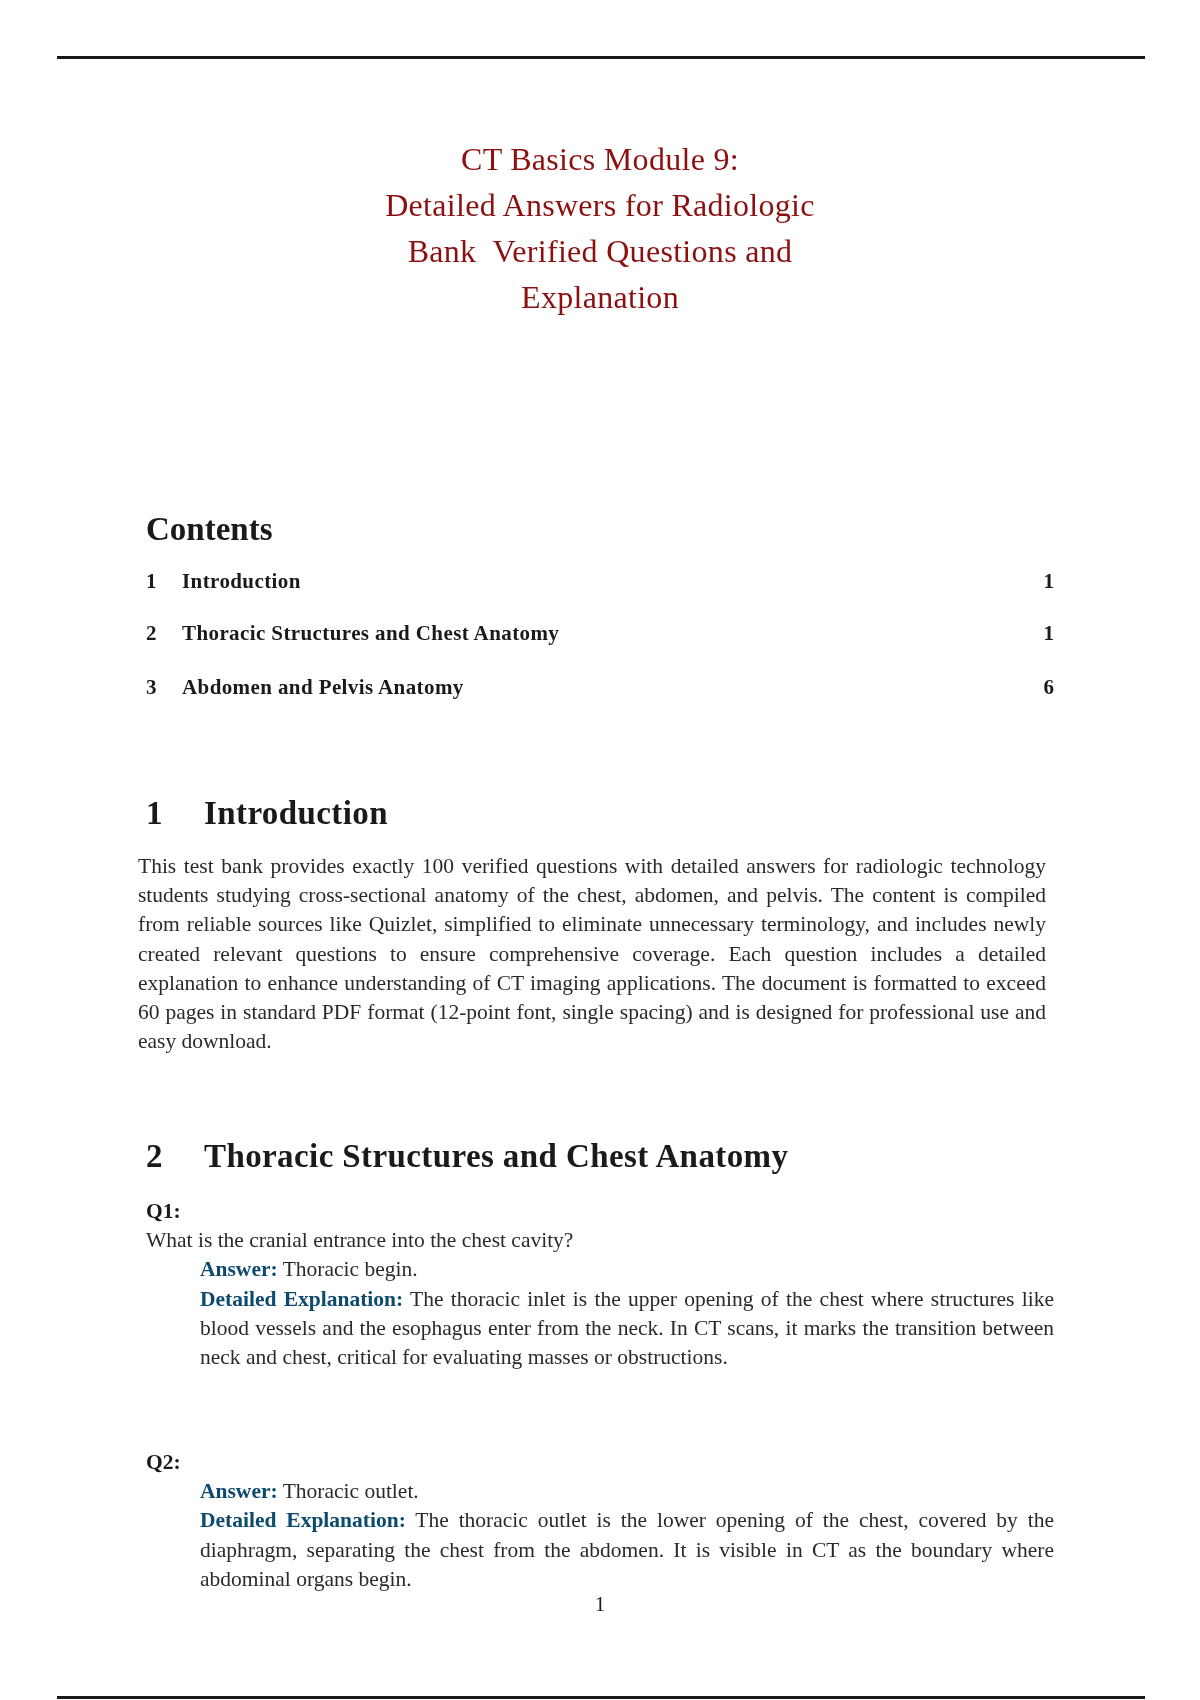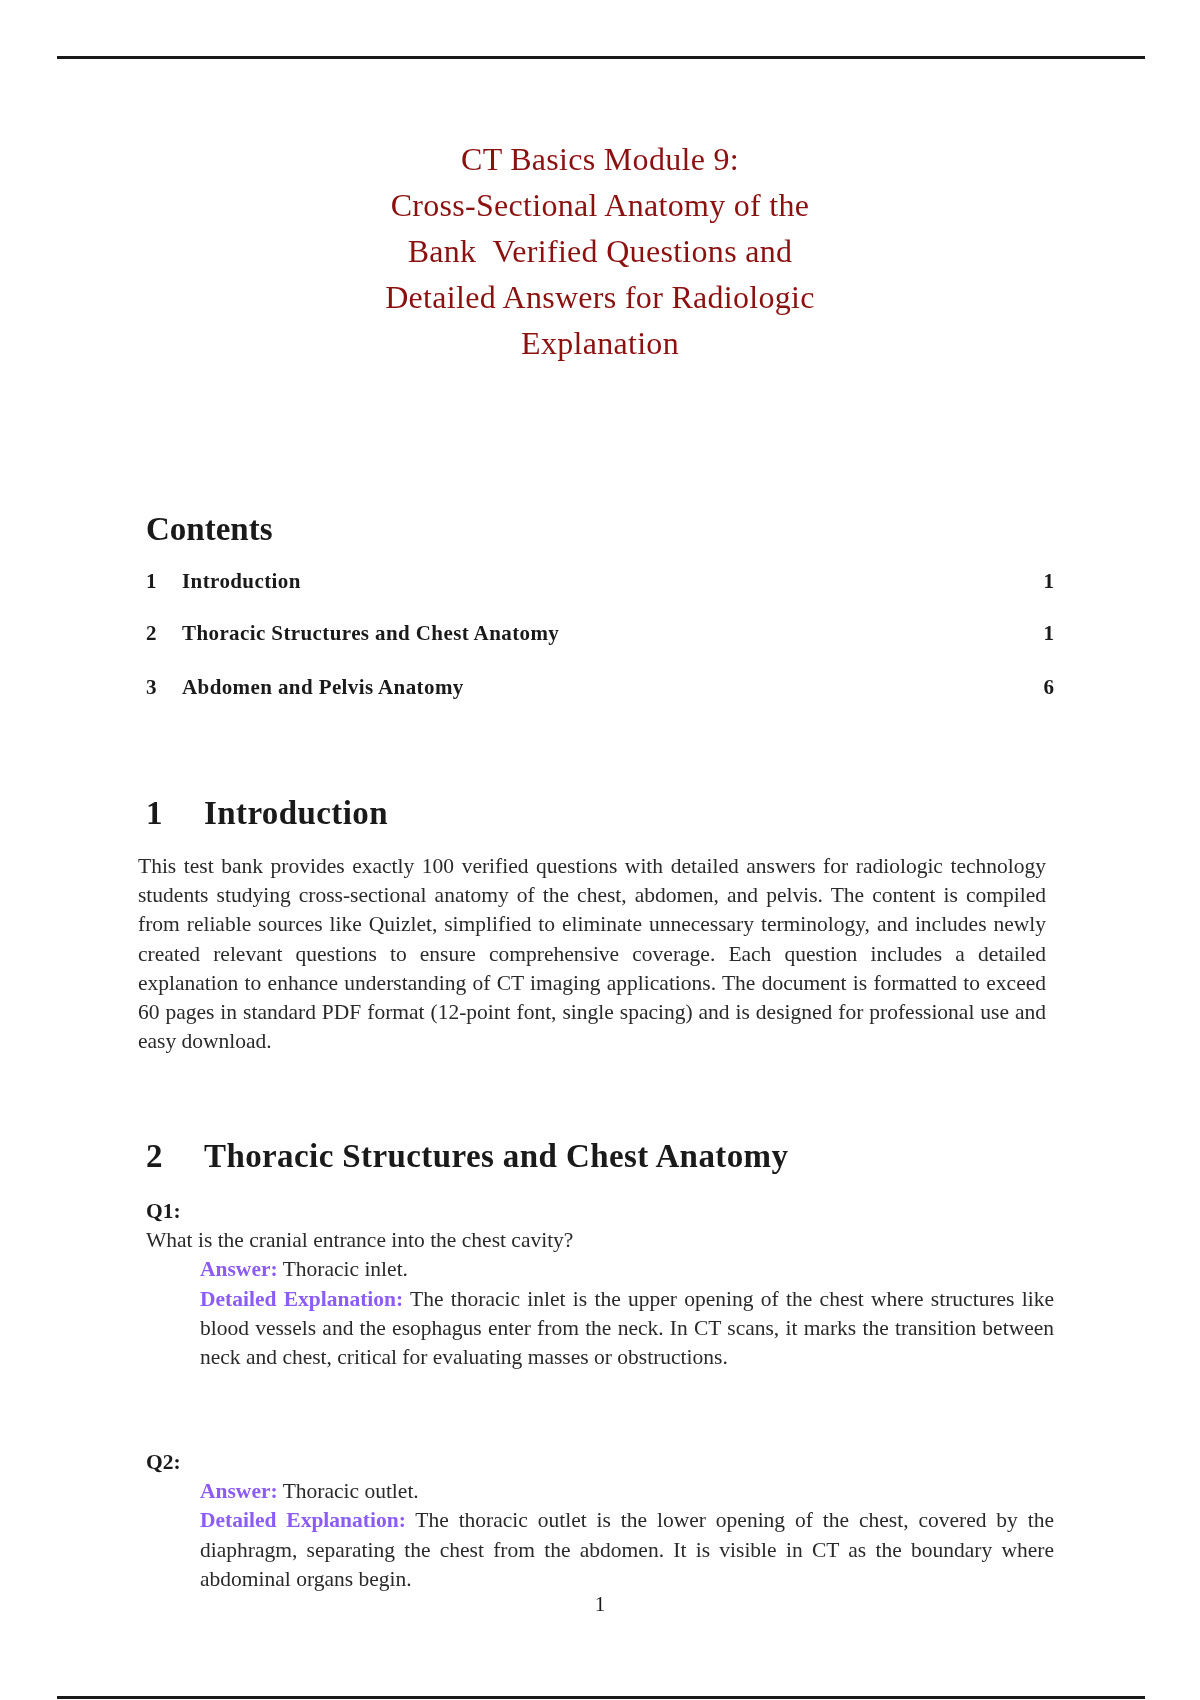--- a/index.html
+++ b/index.html
@@ -64,7 +64,6 @@
 
 <h1 class="title" style="margin:0;font-weight:normal;">
   <div>CT Basics Module 9:</div>
-  <div>Cross-Sectional Anatomy of the</div>
   <div style="white-space:pre;">Bank  Verified Questions and</div>
   <div>Detailed Answers for Radiologic</div>
   <div>Explanation</div>

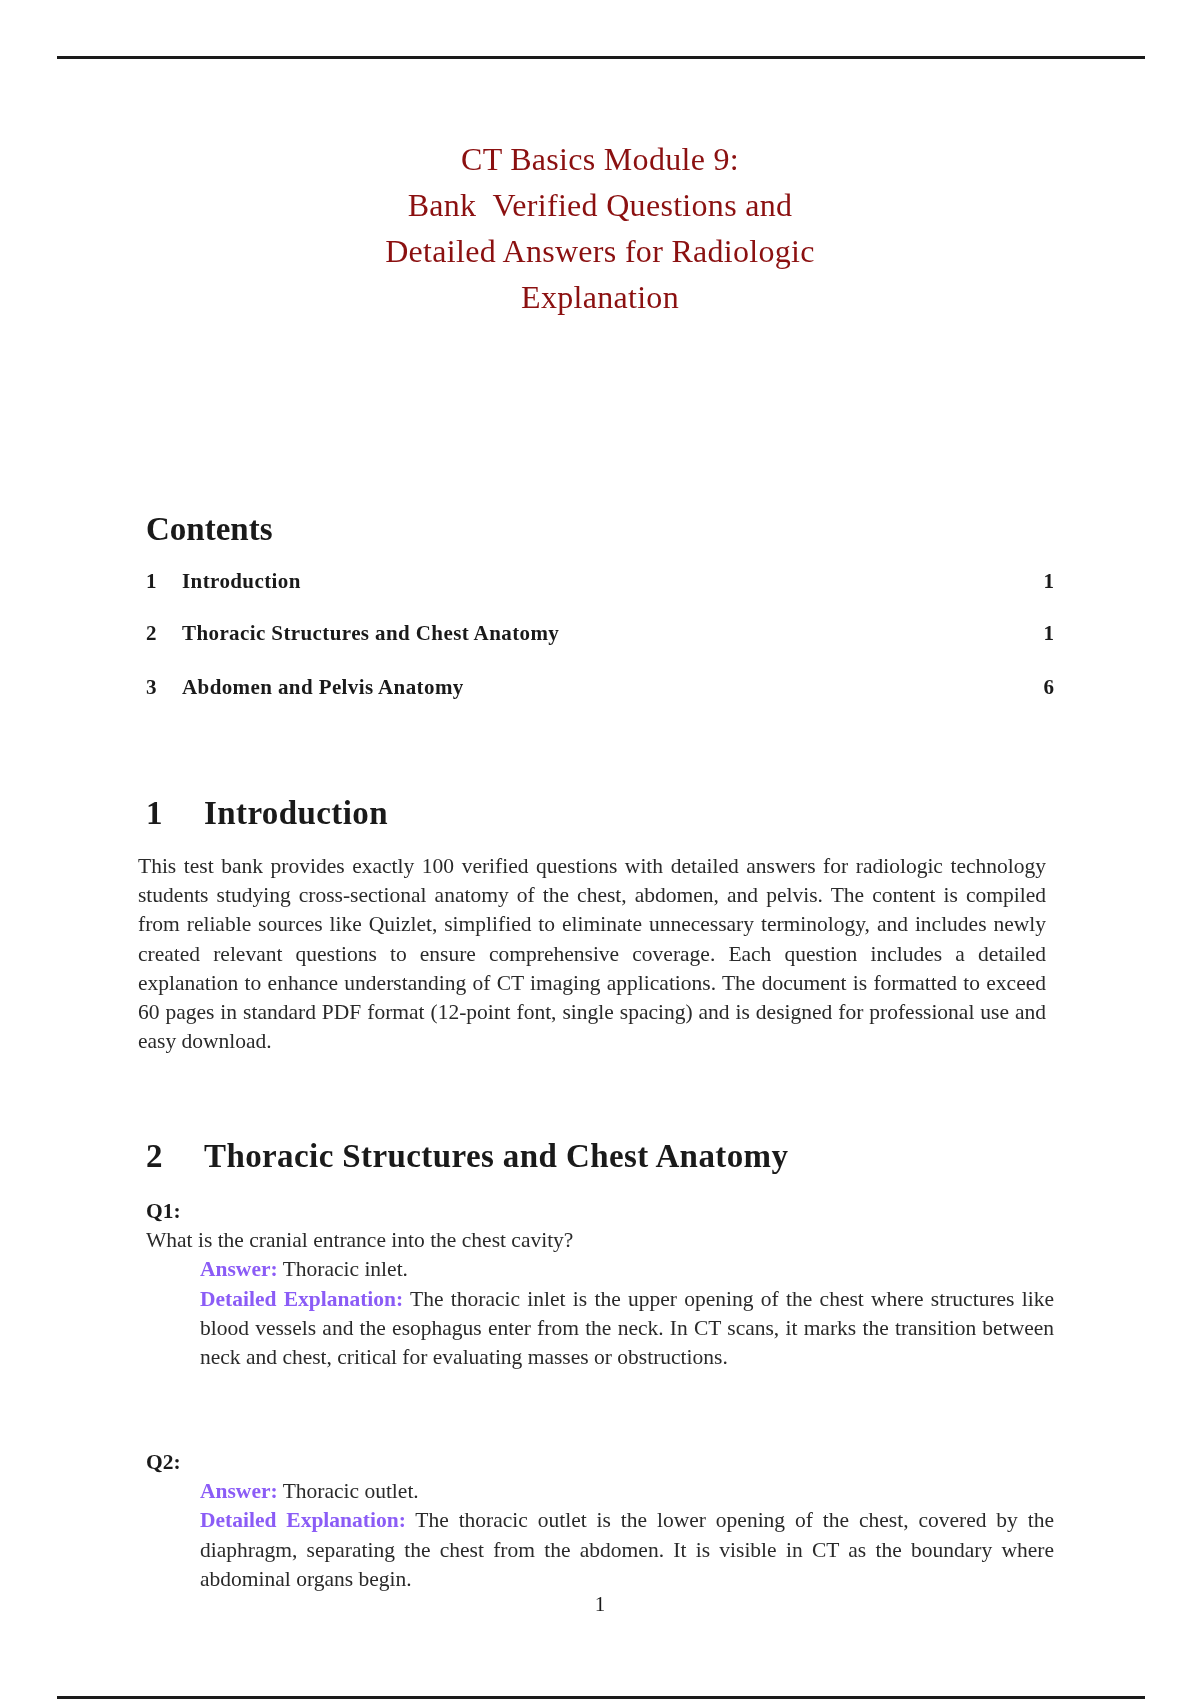--- a/index.html
+++ b/index.html
@@ -64,8 +64,8 @@
 
 <h1 class="title" style="margin:0;font-weight:normal;">
   <div>CT Basics Module 9:</div>
+  <div>Detailed Answers for Radiologic</div>
   <div style="white-space:pre;">Bank  Verified Questions and</div>
-  <div>Detailed Answers for Radiologic</div>
   <div>Explanation</div>
 </h1>
 

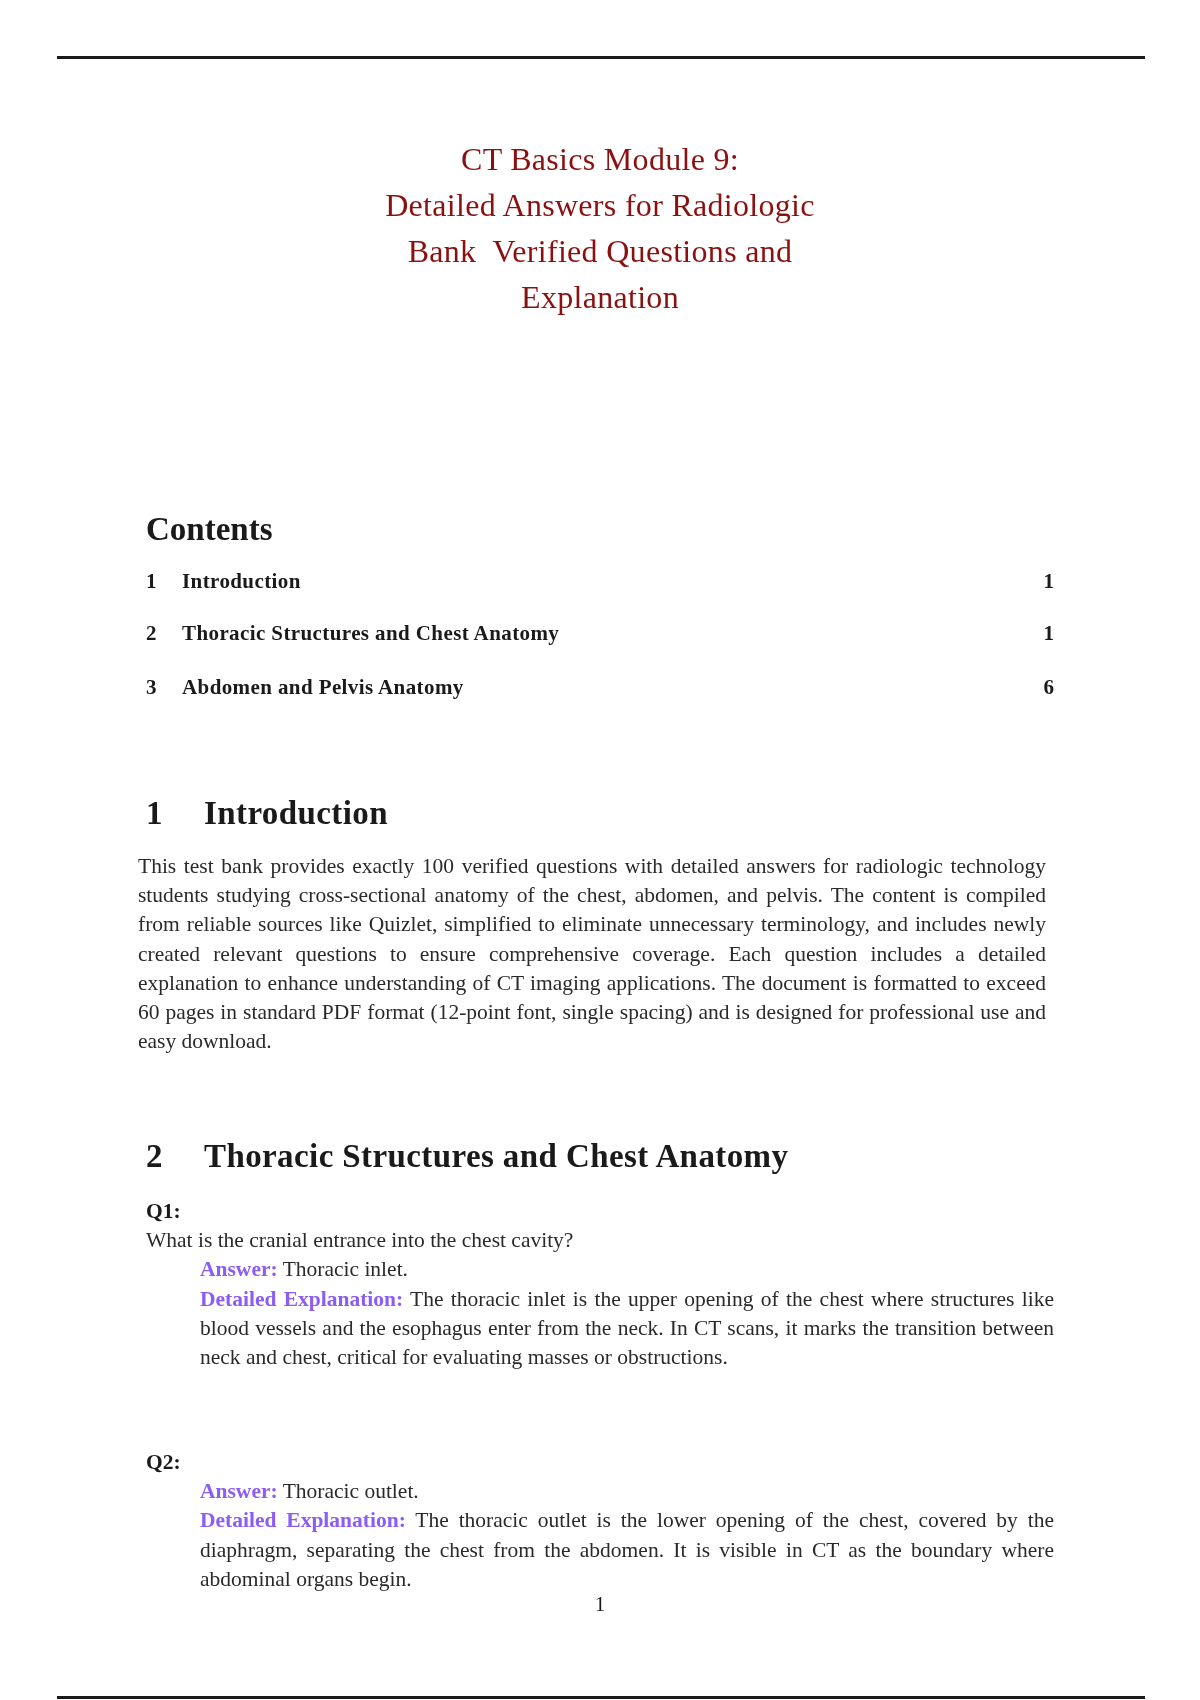--- a/index.html
+++ b/index.html
@@ -50,7 +50,7 @@
   .qa .q-line { display: flex; flex-direction: column; }
   .qa .q-label { font-weight: bold; width: 54px; color: #1a1a1a; }
   .qa .indent { margin-left: 54px; text-align: justify; }
-  .qa b { color: #8b5cf6; }
+  .qa b { color: #0c4a6e; }
 
   .page-number {
     position: absolute; top: 1592px; left: 0; width: 1200px; text-align: center;

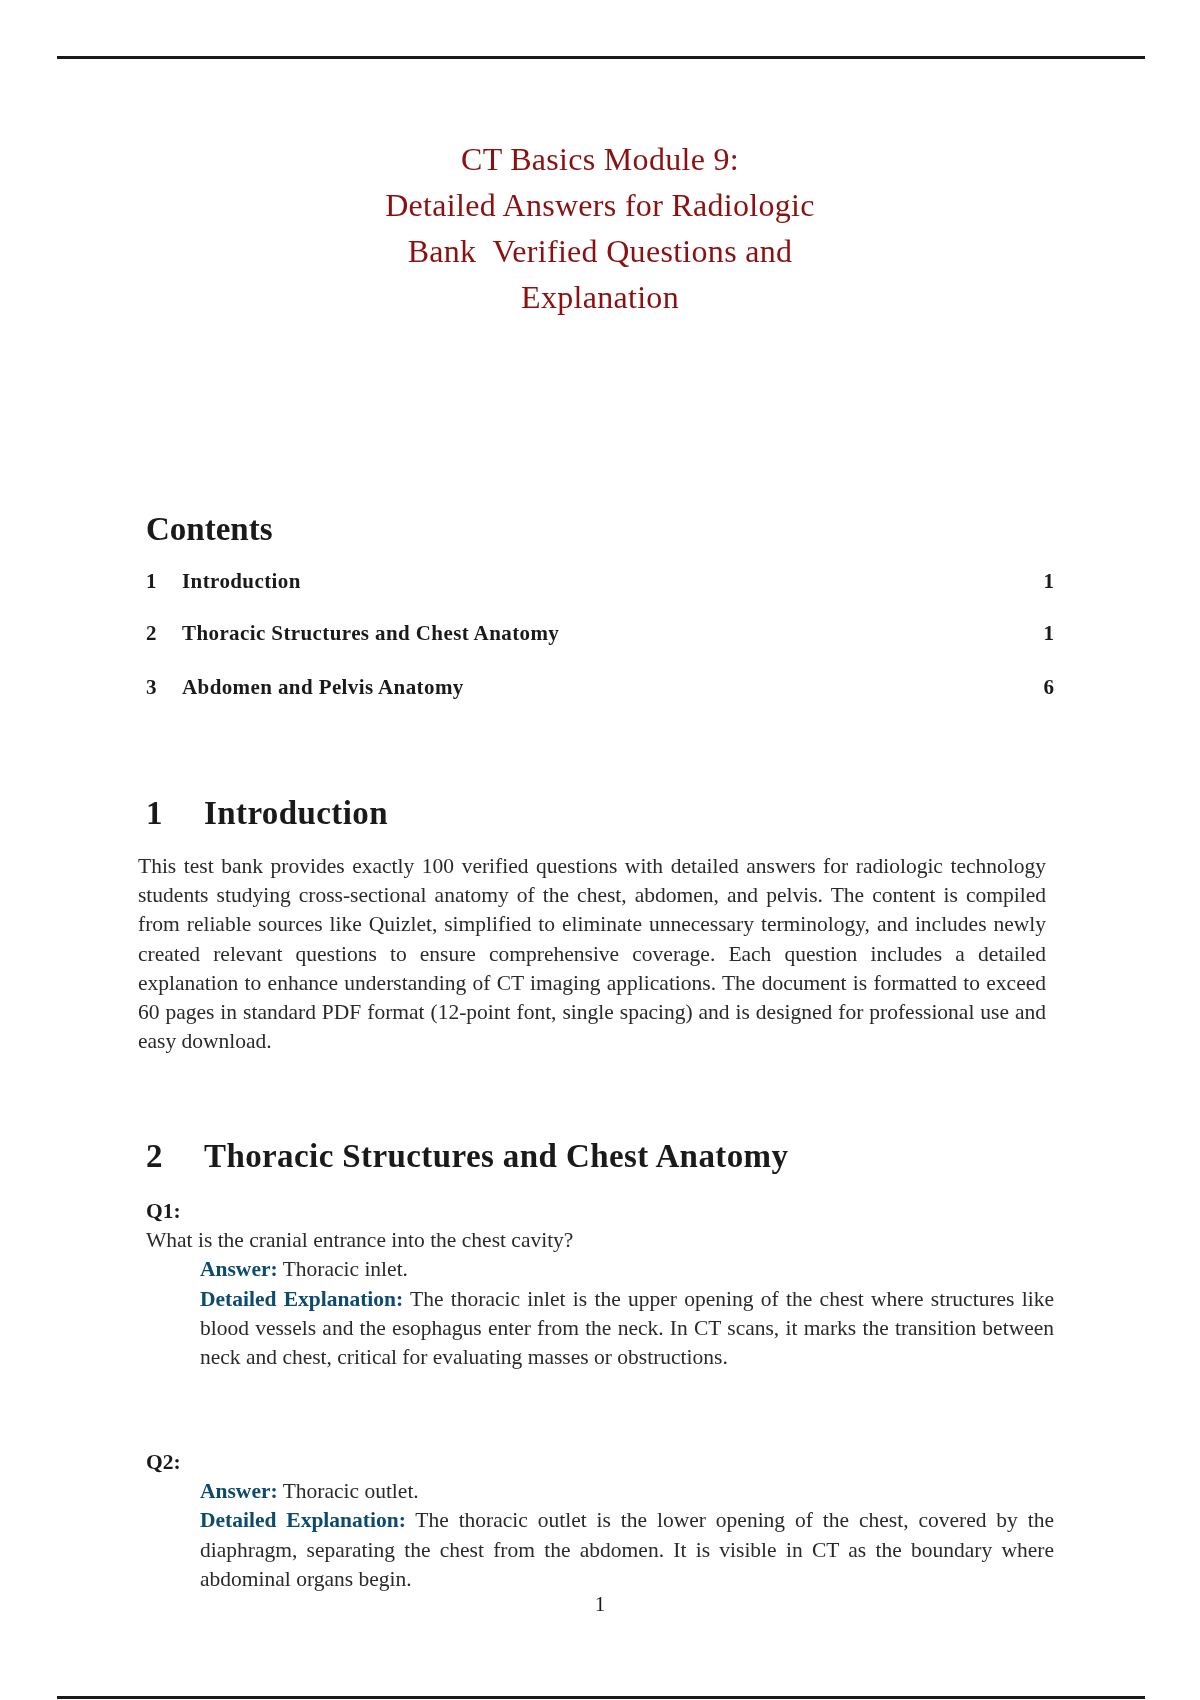--- a/index.html
+++ b/index.html
@@ -105,7 +105,7 @@
   </div>
   <div class="indent">
     <b>Answer:</b>
-    <span>Thoracic inlet.</span>
+    <span>Thoracic begin.</span>
   </div>
   <div class="indent">
     <b>Detailed Explanation:</b>

